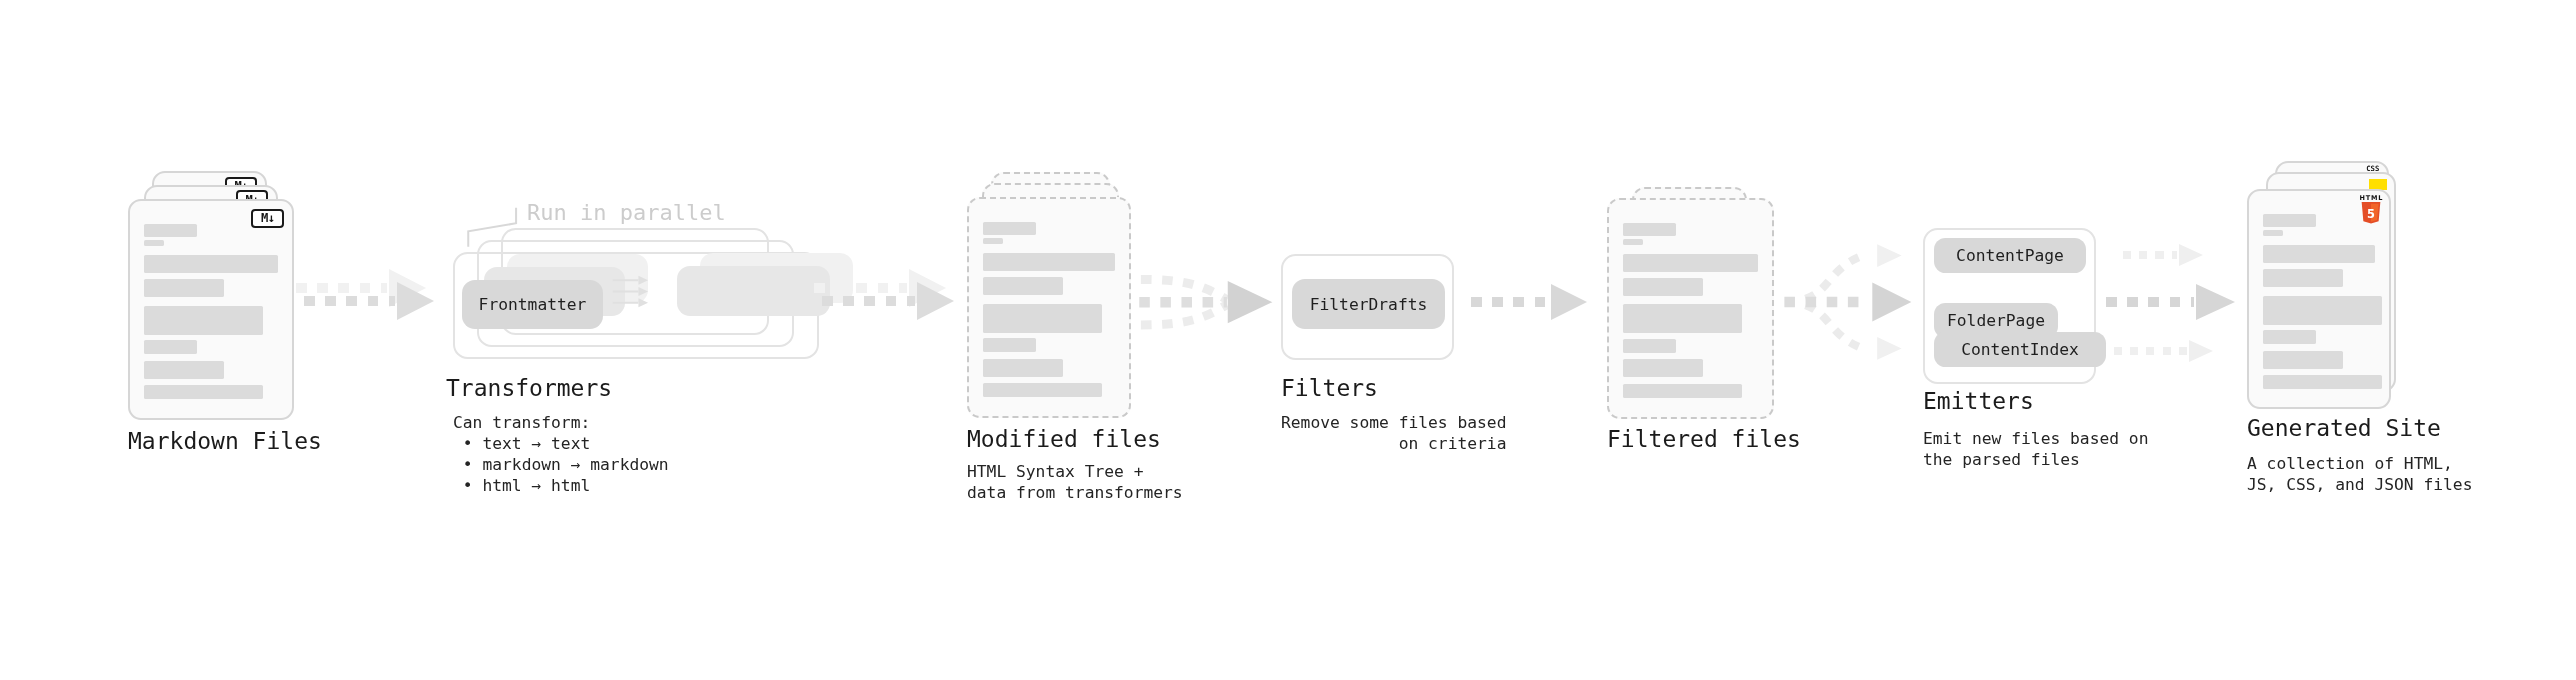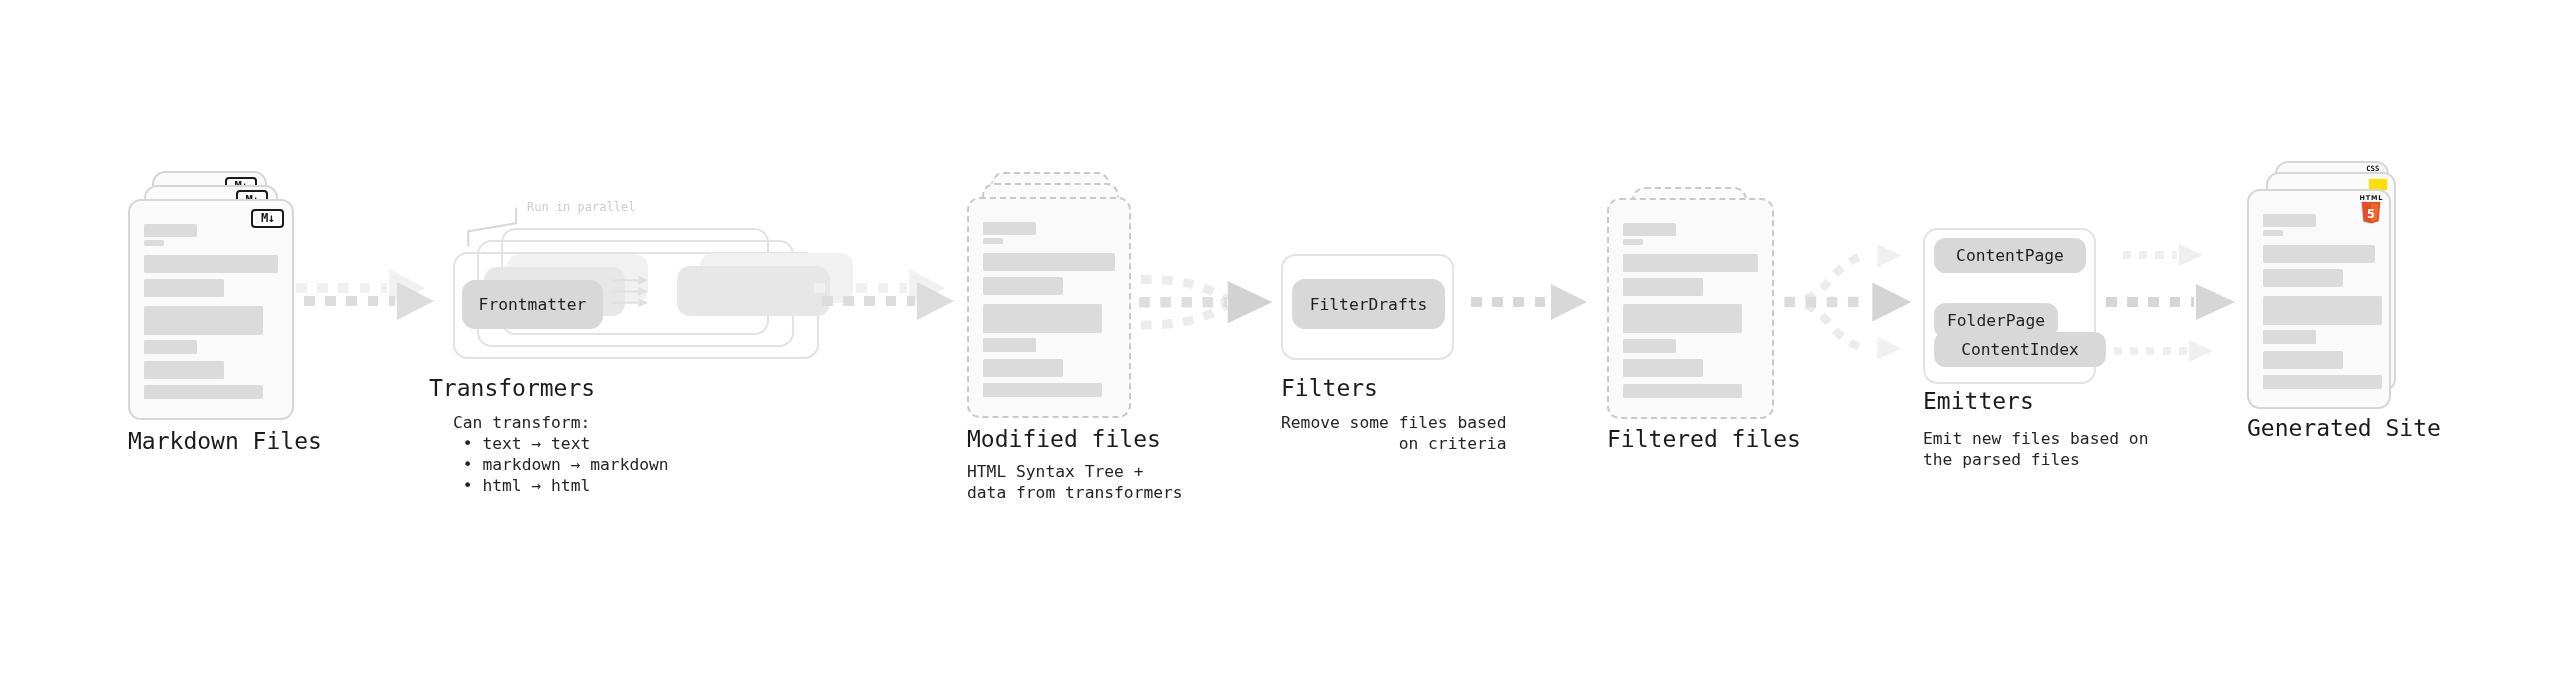--- a/index.html
+++ b/index.html
@@ -49,7 +49,7 @@
   
   .title{position:absolute;font-size:23px;font-weight:500;color:#1b1b1b;line-height:28px;white-space:nowrap;}
   .desc{position:absolute;font-size:16.3px;font-weight:400;color:#242424;line-height:21px;white-space:pre-wrap;}
-  .note{position:absolute;font-size:12px;color:#cccccc;white-space:nowrap;}
+  .note{position:absolute;font-size:22px;color:#cccccc;white-space:nowrap;}
 </style>
 </head>
 <body>

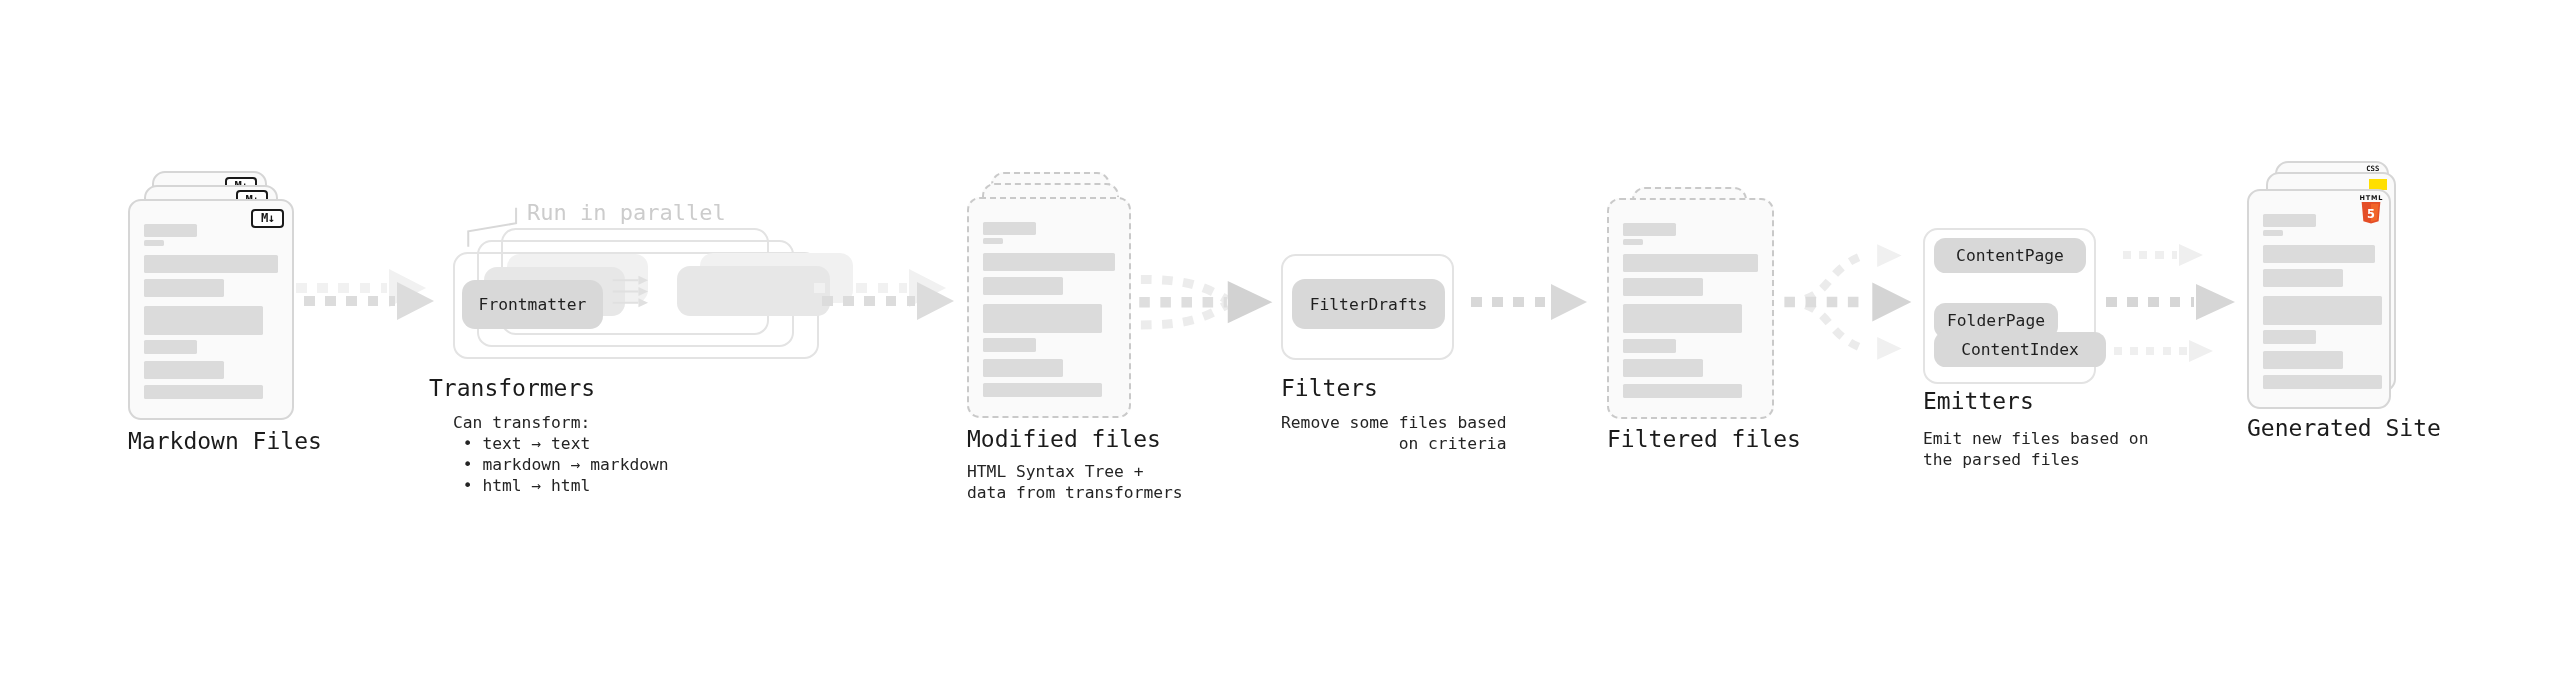--- a/index.html
+++ b/index.html
@@ -115,7 +115,7 @@
   <div class="ghost g2" style="left:700px;top:253px;width:153px;height:50px;"></div>
   <div class="ghost g1" style="left:677px;top:266px;width:153px;height:50px;"></div>
 
-  <div class="title" style="left:429px;top:374px;">Transformers</div>
+  <div class="title" style="left:446px;top:374px;">Transformers</div>
   <div class="desc" style="left:453px;top:412px;">Can transform:
  • text → text
  • markdown → markdown

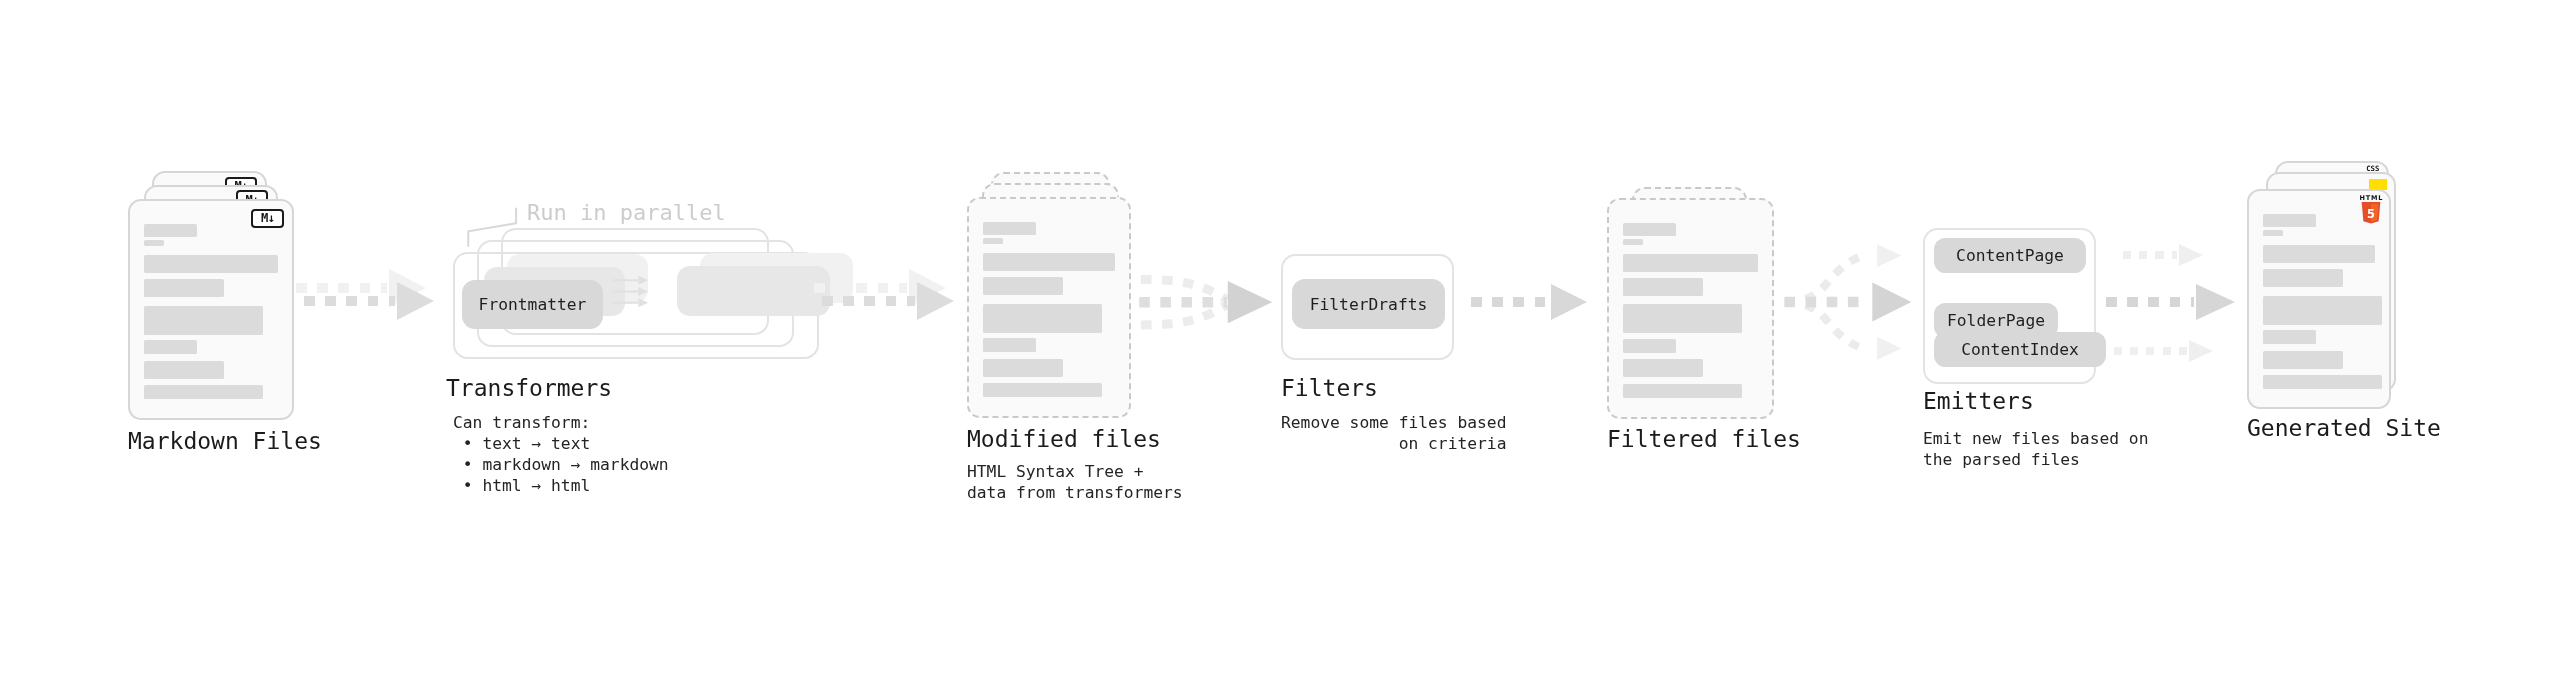--- a/index.html
+++ b/index.html
@@ -247,6 +247,8 @@
     </div>
   </div>
   <div class="title" style="left:2247px;top:414px;">Generated Site</div>
+  <div class="desc" style="left:2247px;top:453px;">A collection of HTML,
+JS, CSS, and JSON files</div>
 
 </div>
 

